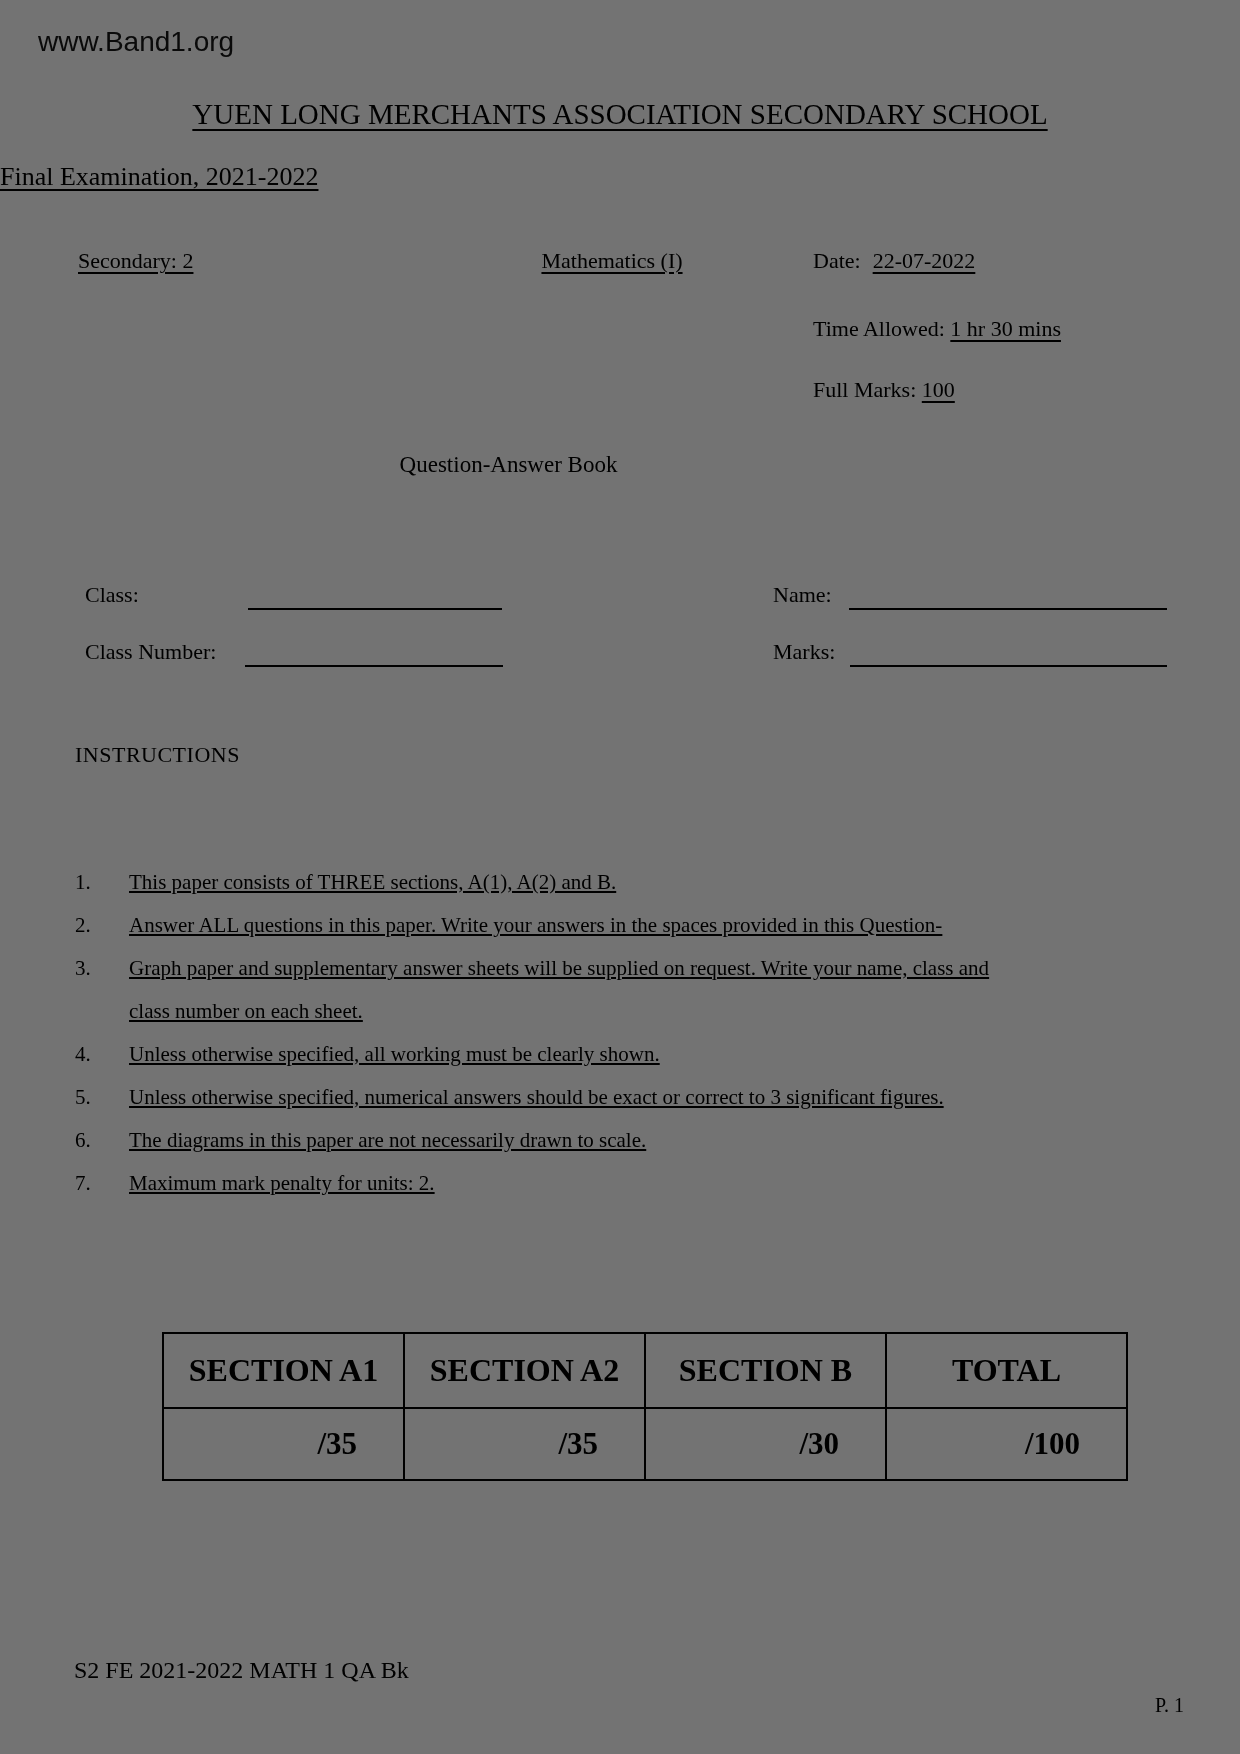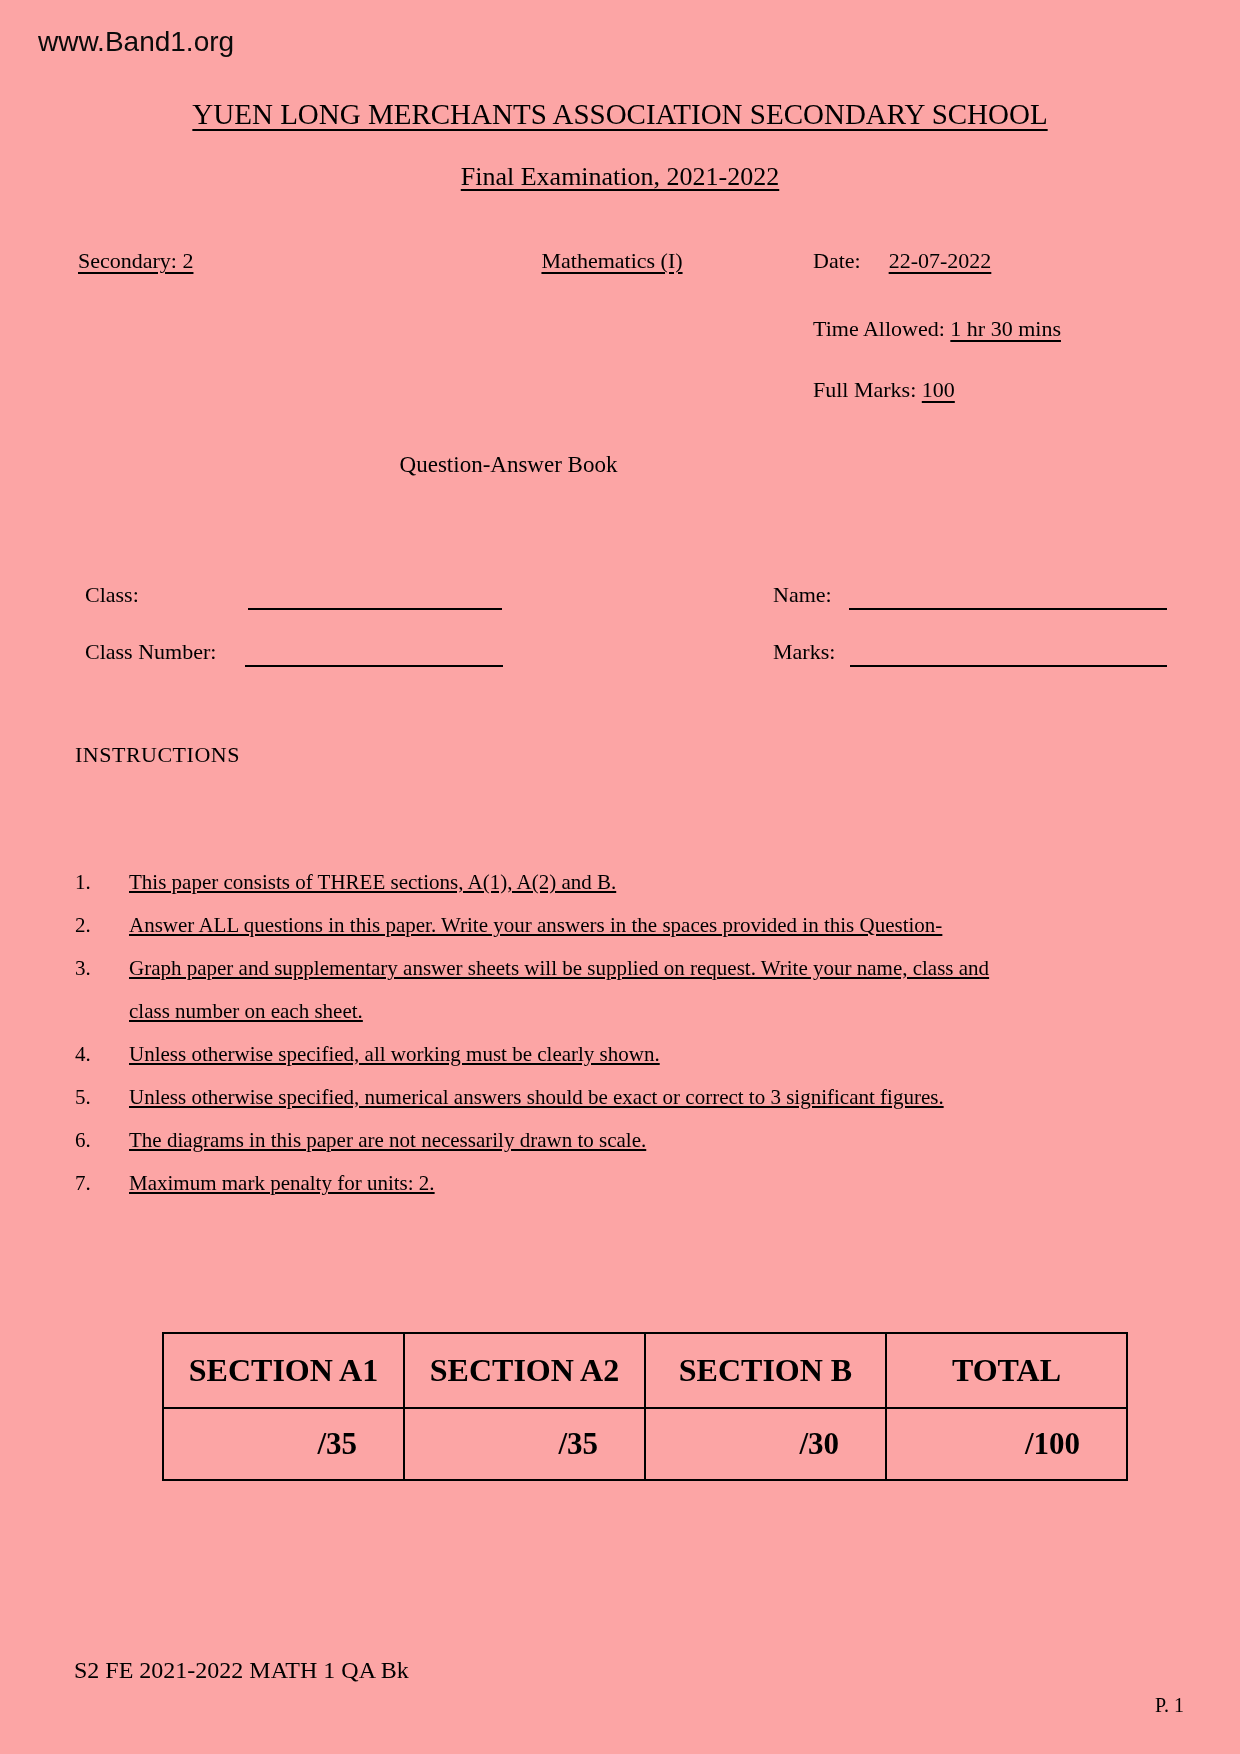--- a/index.html
+++ b/index.html
@@ -8,7 +8,7 @@
     width: 1240px;
     height: 1754px;
     margin: 0 auto;
-    background: #fca5a5;
+    background: #737373;
     font-family: "Liberation Serif", serif;
     color: #000000;
     overflow: hidden;

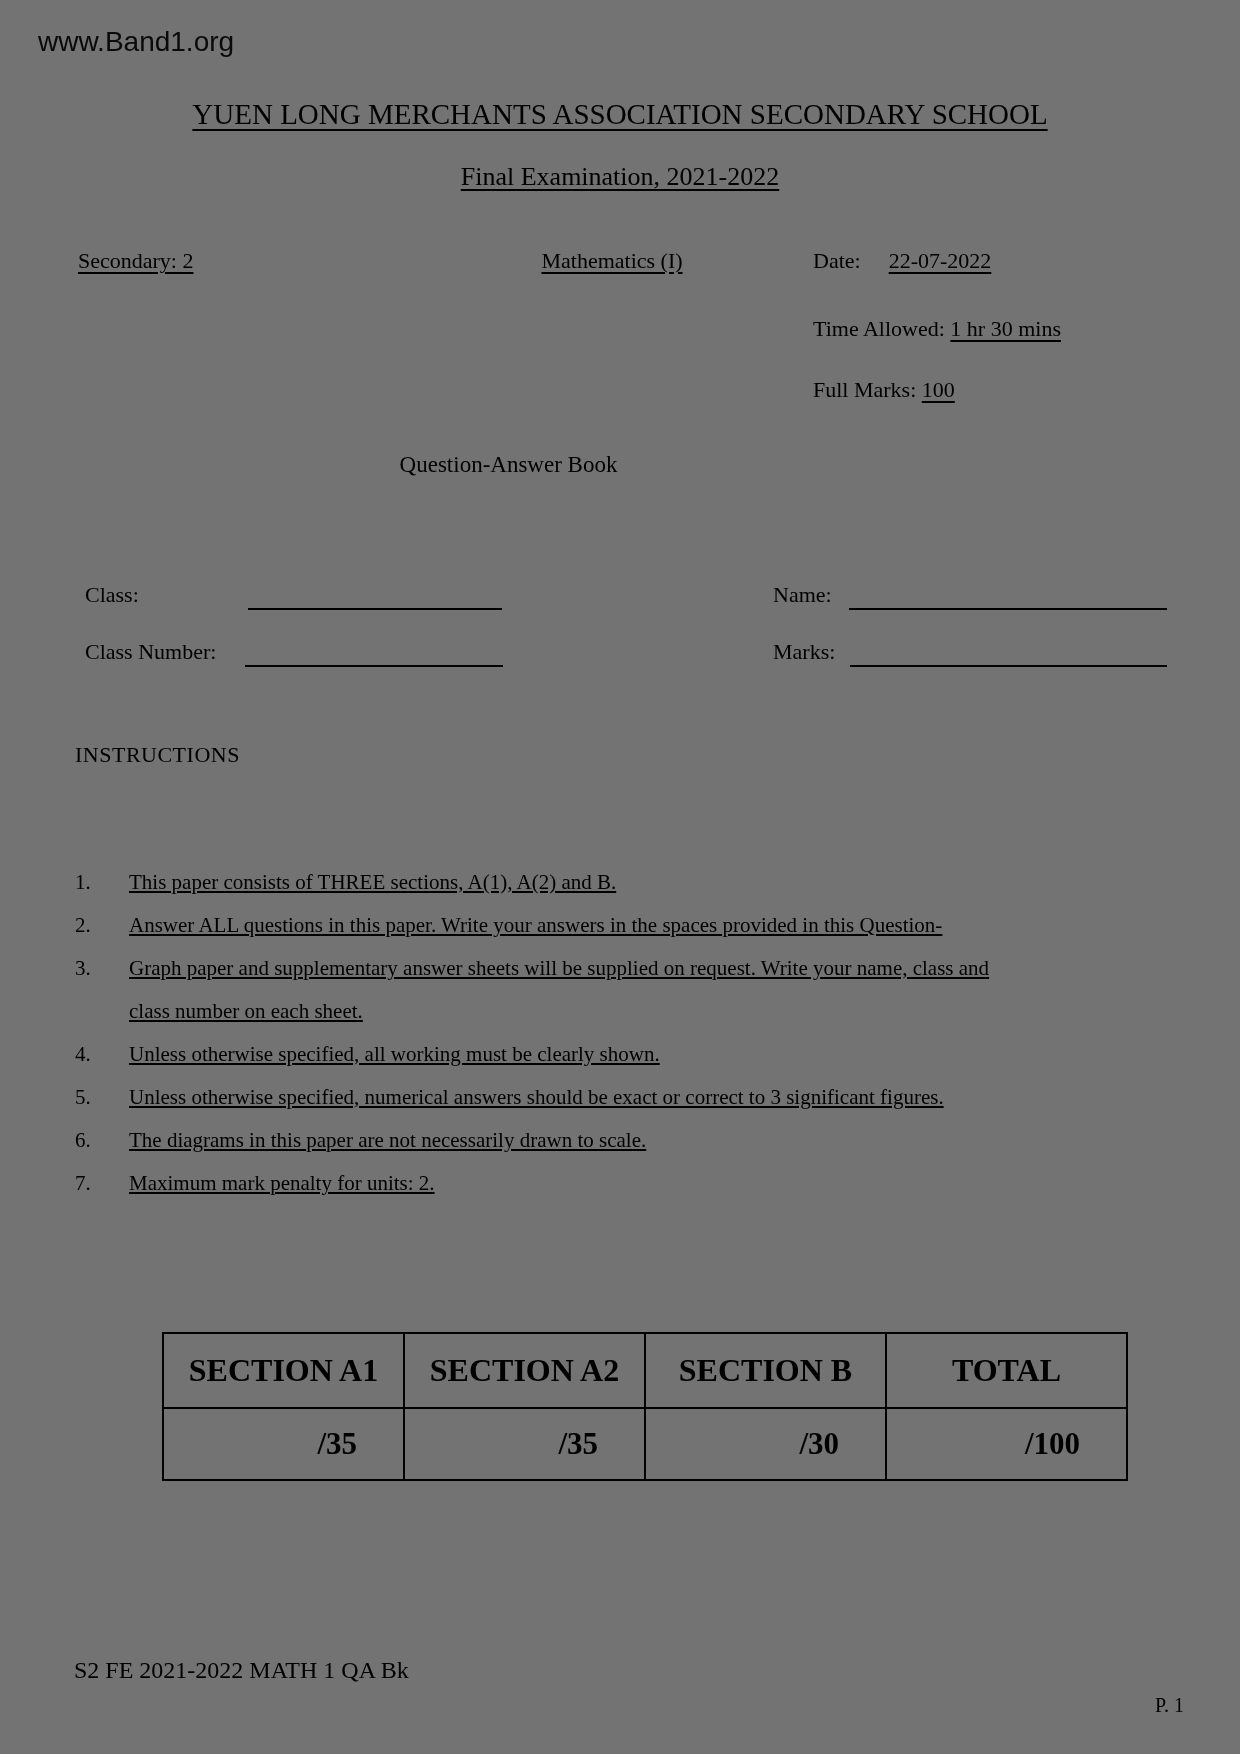--- a/index.html
+++ b/index.html
@@ -30,7 +30,7 @@
   }
   .exam-title {
     left: 0; top: 162px; width: 1240px;
-    text-align: center;
+    text-align: left;
     font-size: 26px;
     text-decoration: underline;
     text-decoration-thickness: 2px;

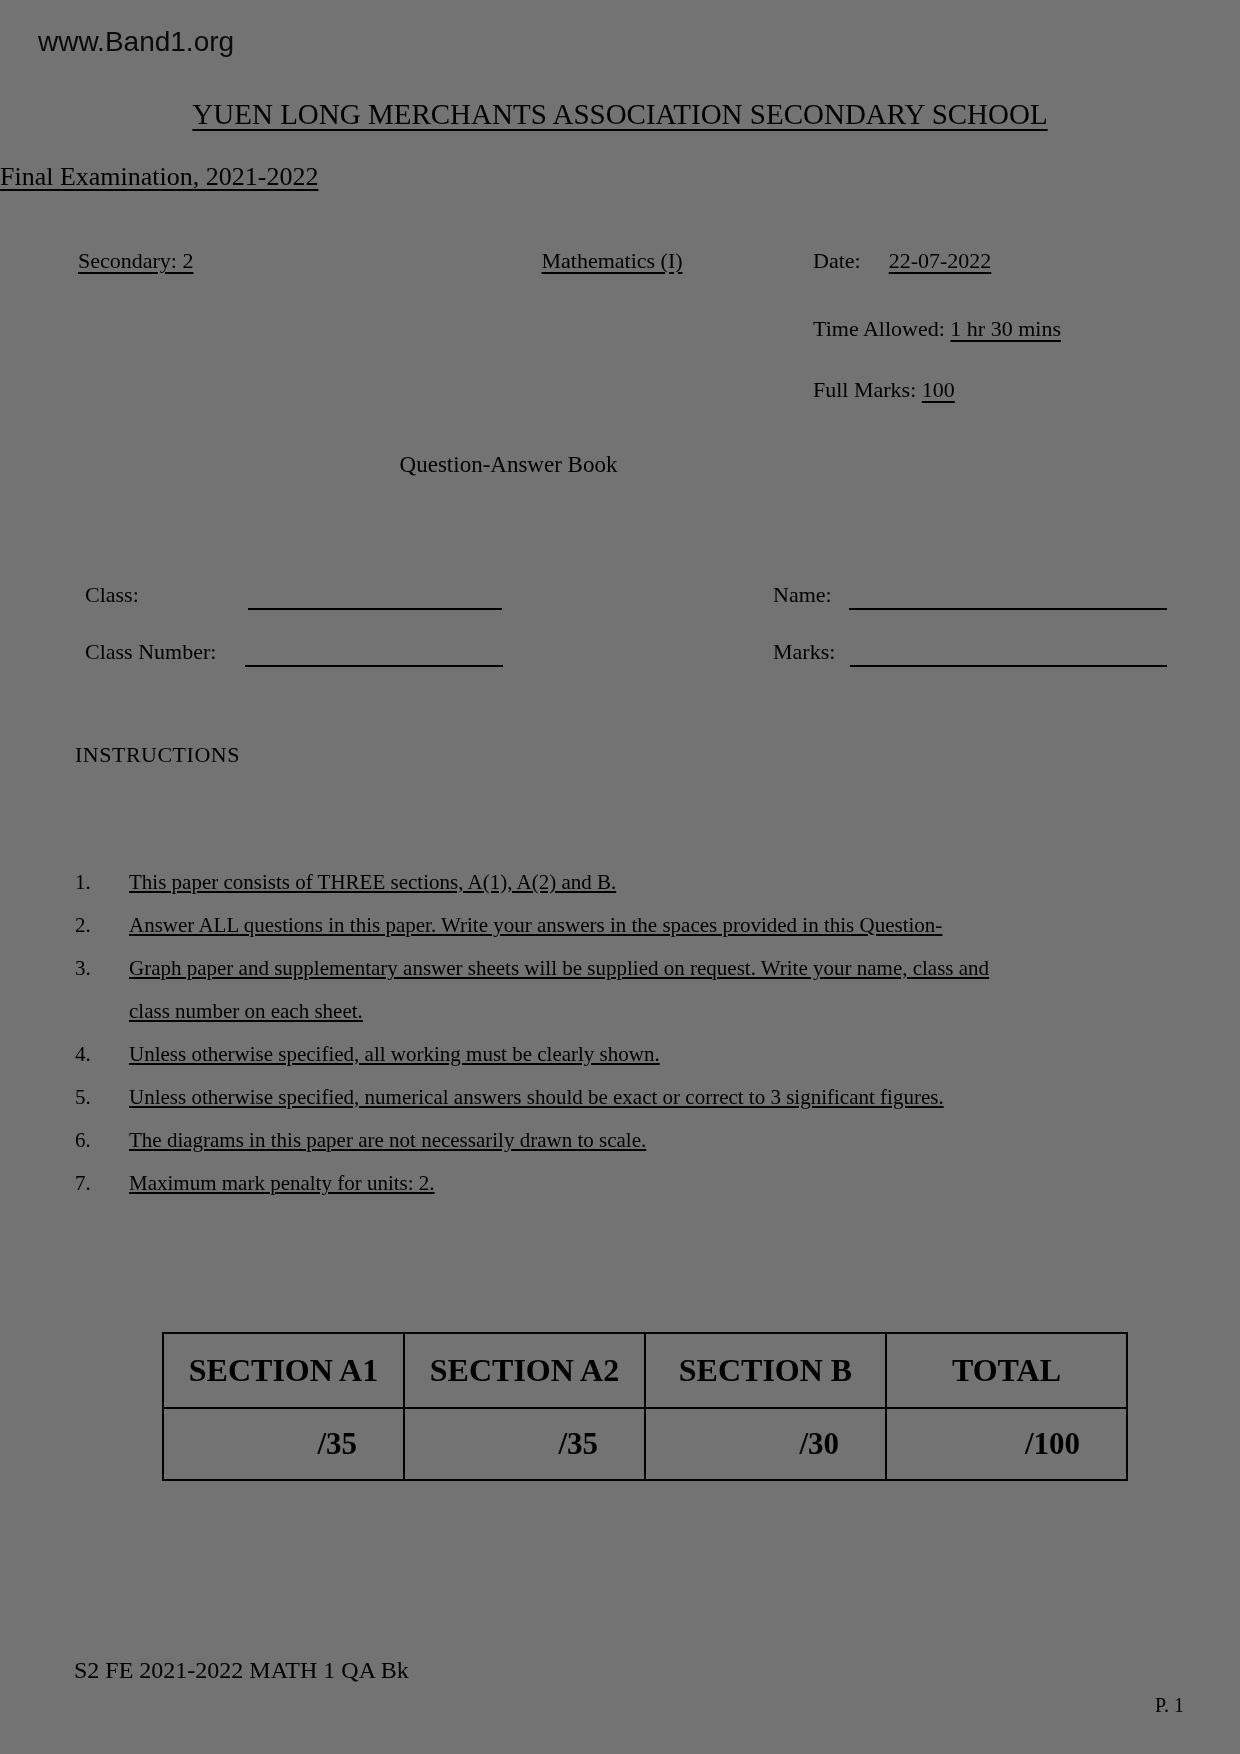--- a/index.html
+++ b/index.html
@@ -45,7 +45,7 @@
   .secondary { left: 78px; top: 248px; }
   .subject { left: 612px; top: 248px; transform: translateX(-50%); }
   .date-line { left: 813px; top: 248px; }
-  .date-line .val { margin-left: 28px; }
+  .date-line .val { margin-left: 12px; }
   .time-line { left: 813px; top: 316px; }
   .marks-line { left: 813px; top: 377px; }
   .book-title {

